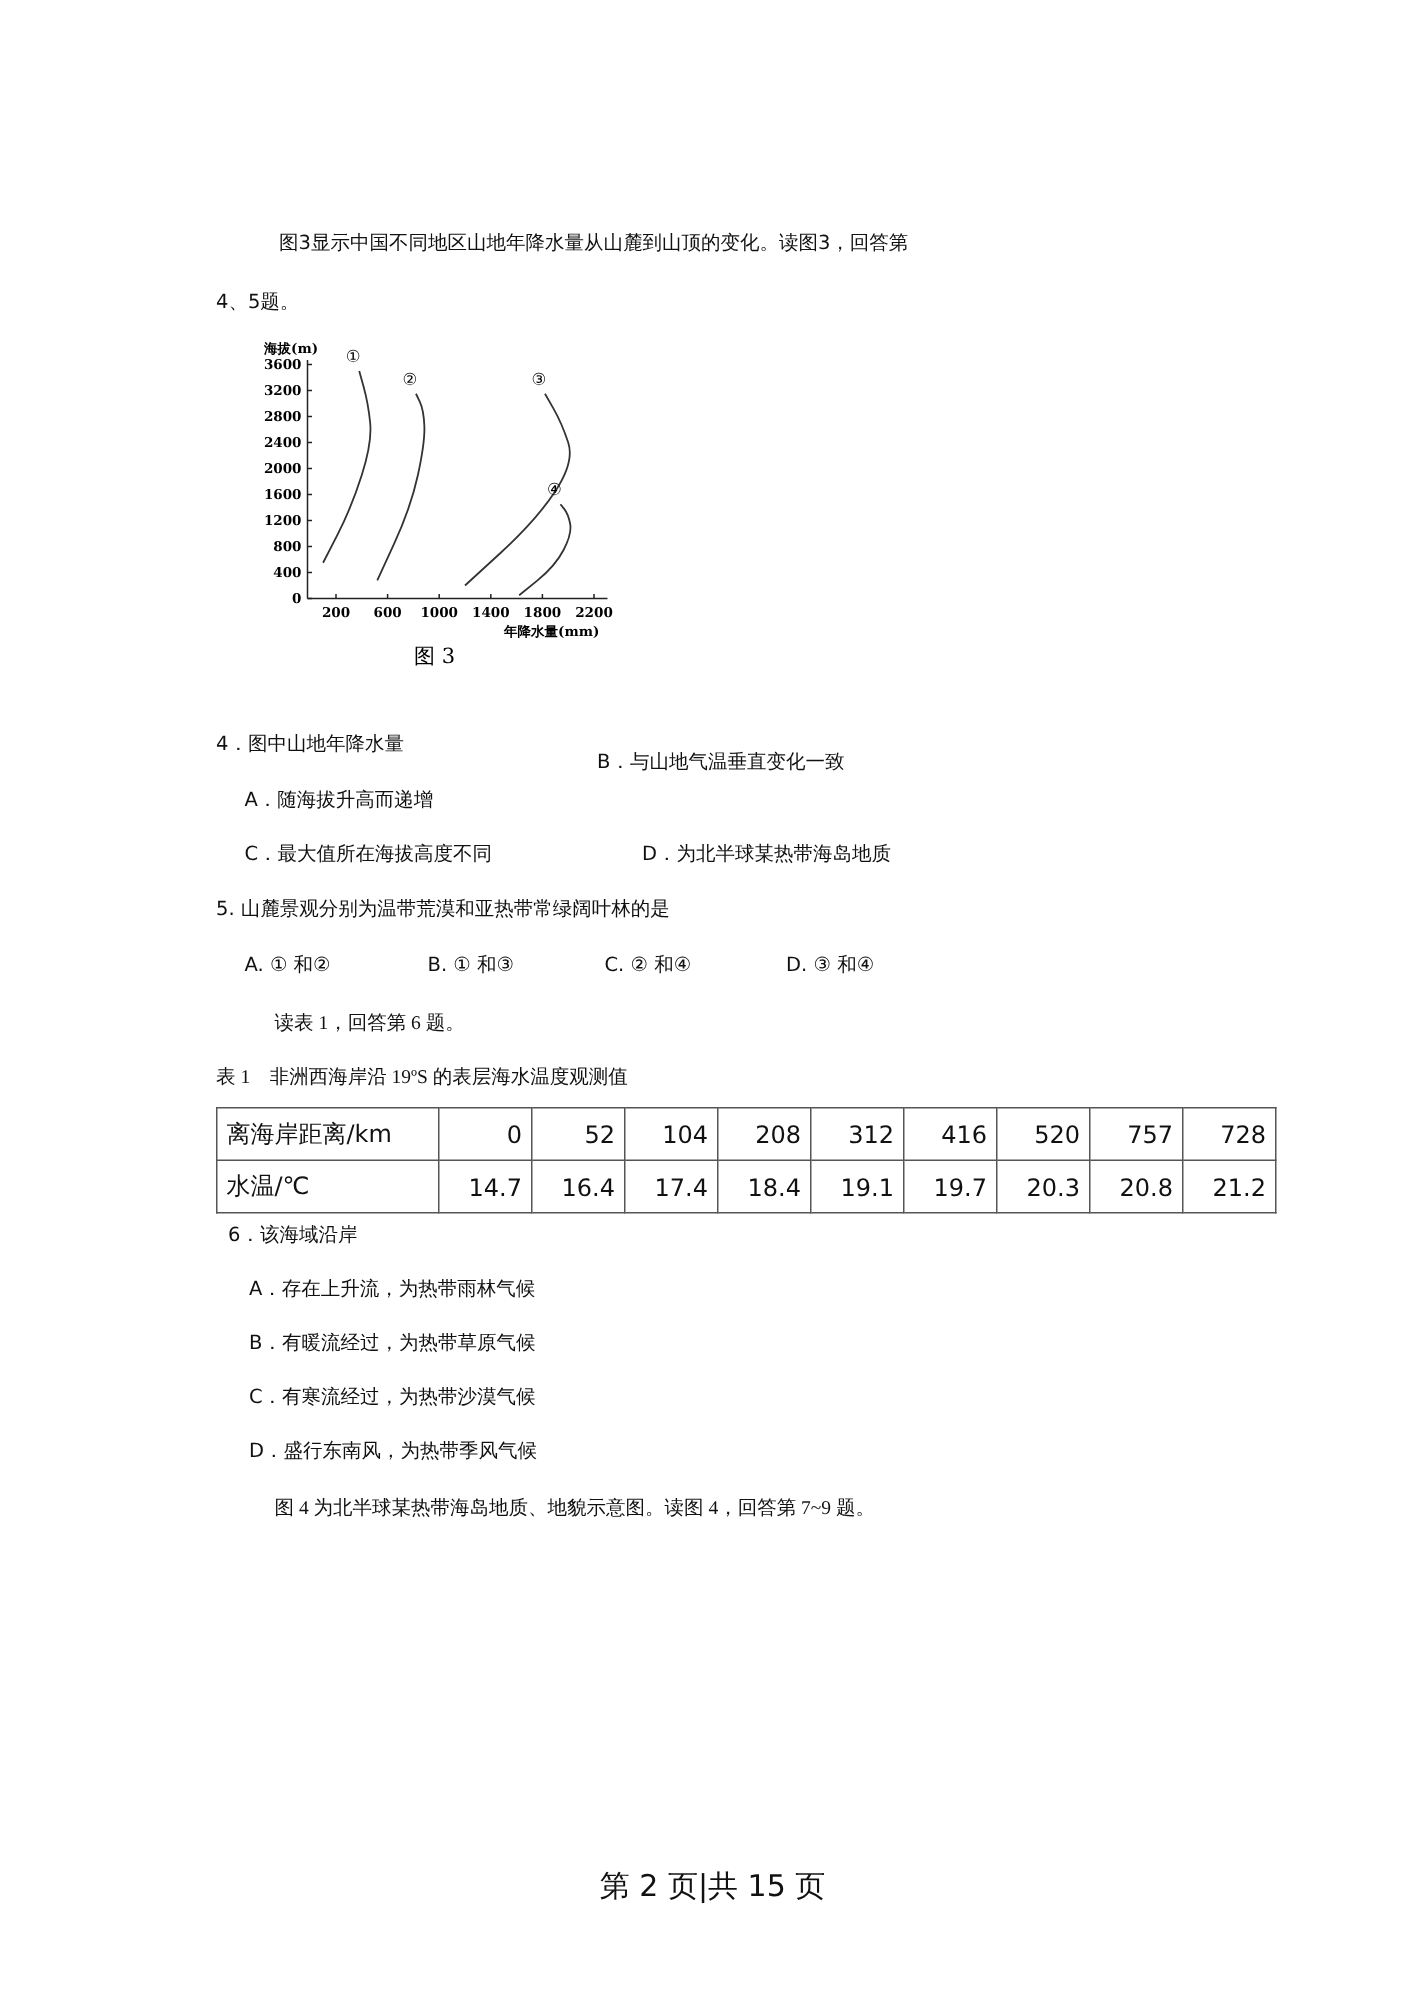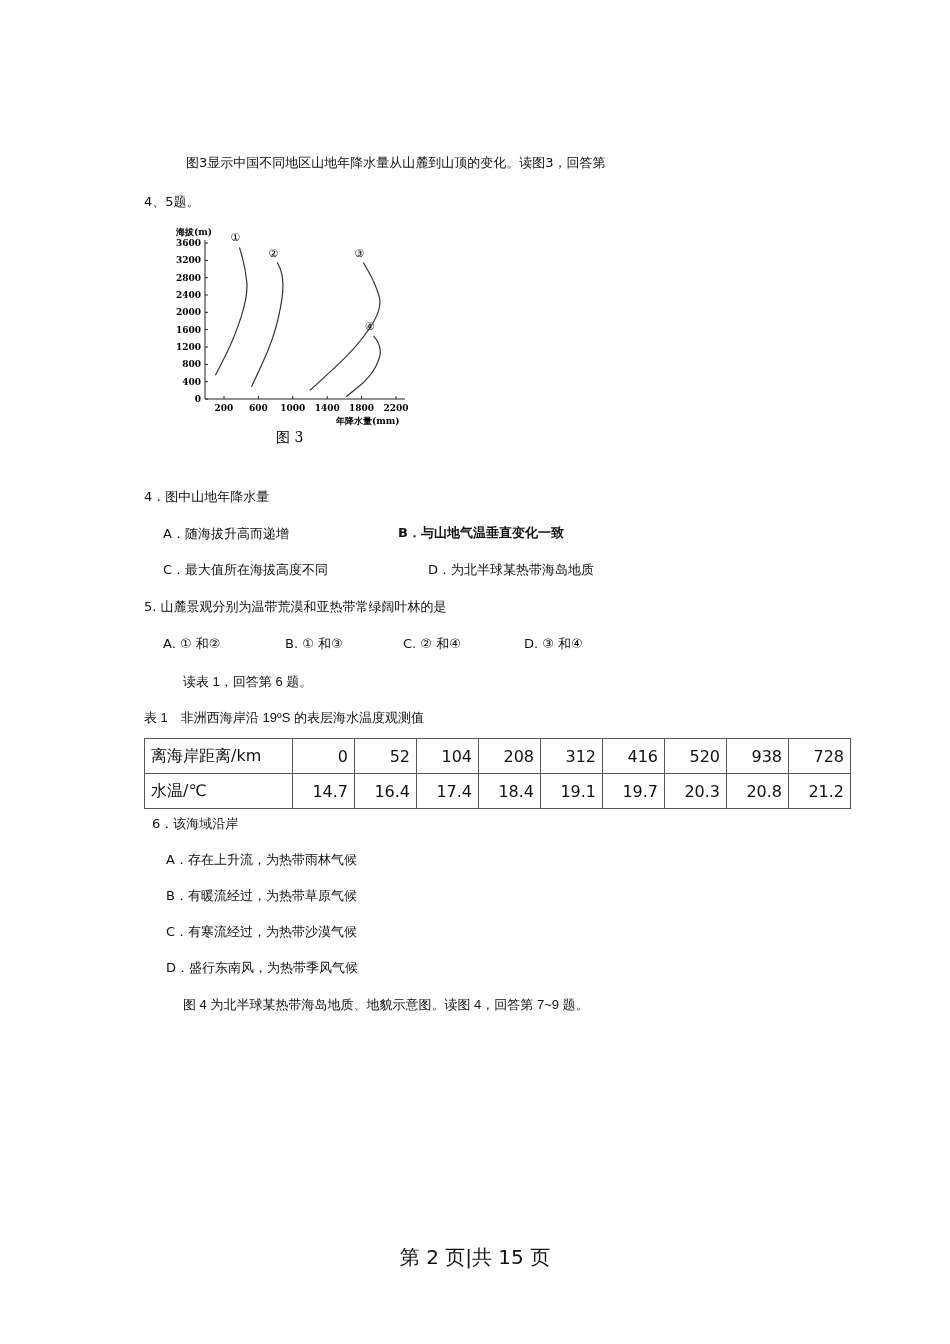--- a/index.html
+++ b/index.html
@@ -80,7 +80,7 @@
 <div class="abs txt" style="left:163px;top:523px;">
   <span>A．</span><span>随海拔升高而递增</span>
 </div>
-<div class="abs txt" style="left:398px;top:522px;font-weight:bold;">
+<div class="abs txt" style="left:398px;top:498px;">
   <span>B．</span><span>与山地气温垂直变化一致</span>
 </div>
 <div class="abs txt" style="left:163px;top:559px;">

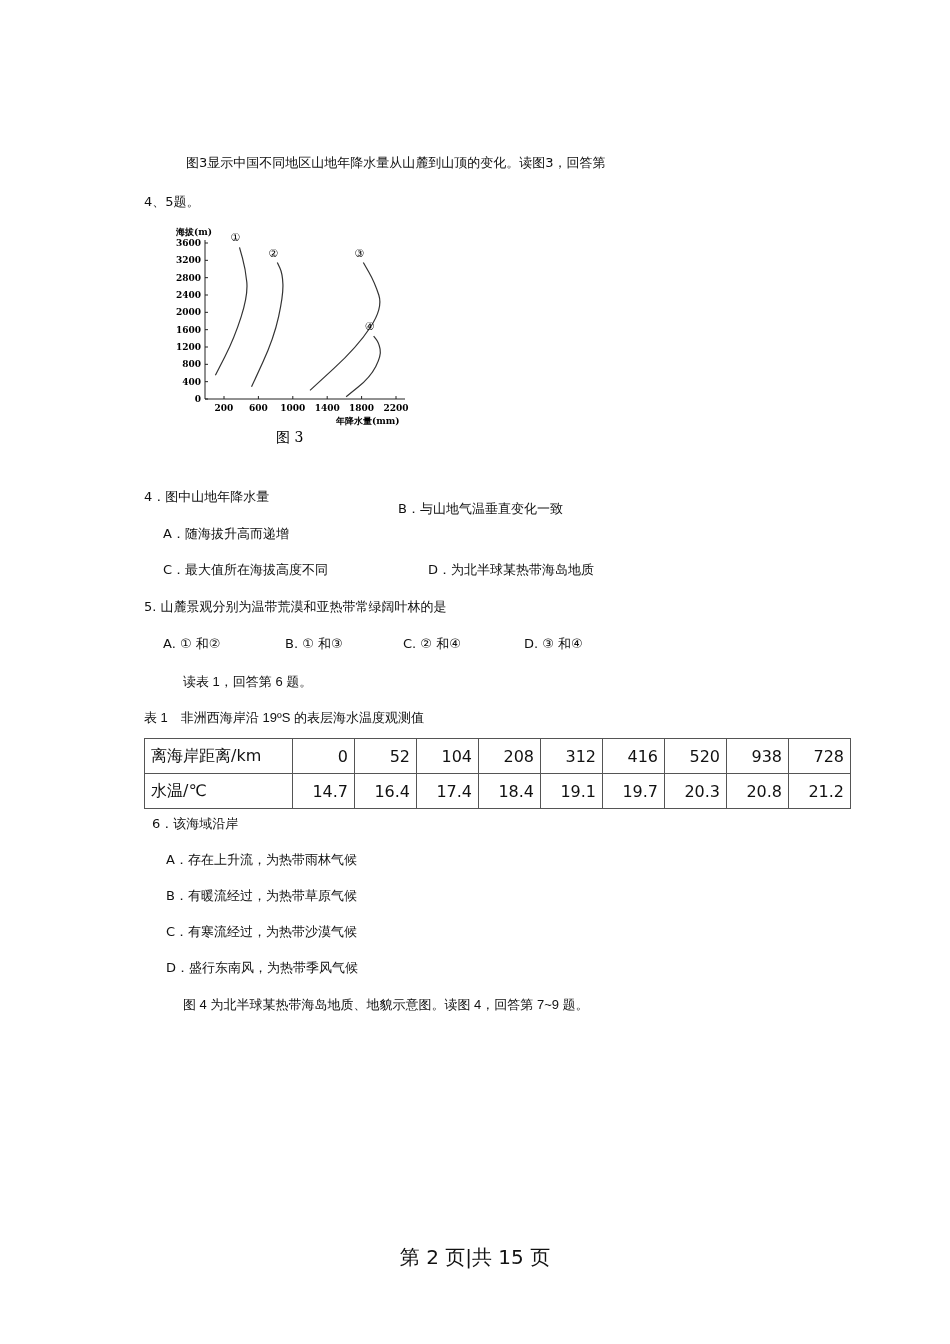--- a/index.html
+++ b/index.html
@@ -6,7 +6,7 @@
   body{width:950px;height:1344px;position:relative;font-family:"DejaVu Sans","Liberation Sans",sans-serif;color:#111;overflow:hidden;}
   .abs{position:absolute;}
   .txt{font-size:13px;line-height:22px;white-space:nowrap;}
-  .serif{font-family:Liberation Sans, sans-serif;}
+  .serif{font-family:Liberation Serif, serif;}
   table.obs{position:absolute;left:144px;top:738px;border-collapse:collapse;font-size:16px;}
   table.obs td{border:1px solid #555;height:34px;padding:0 6px;text-align:right;}
   table.obs td.head{text-align:left;width:135px;margin-left:44px;}

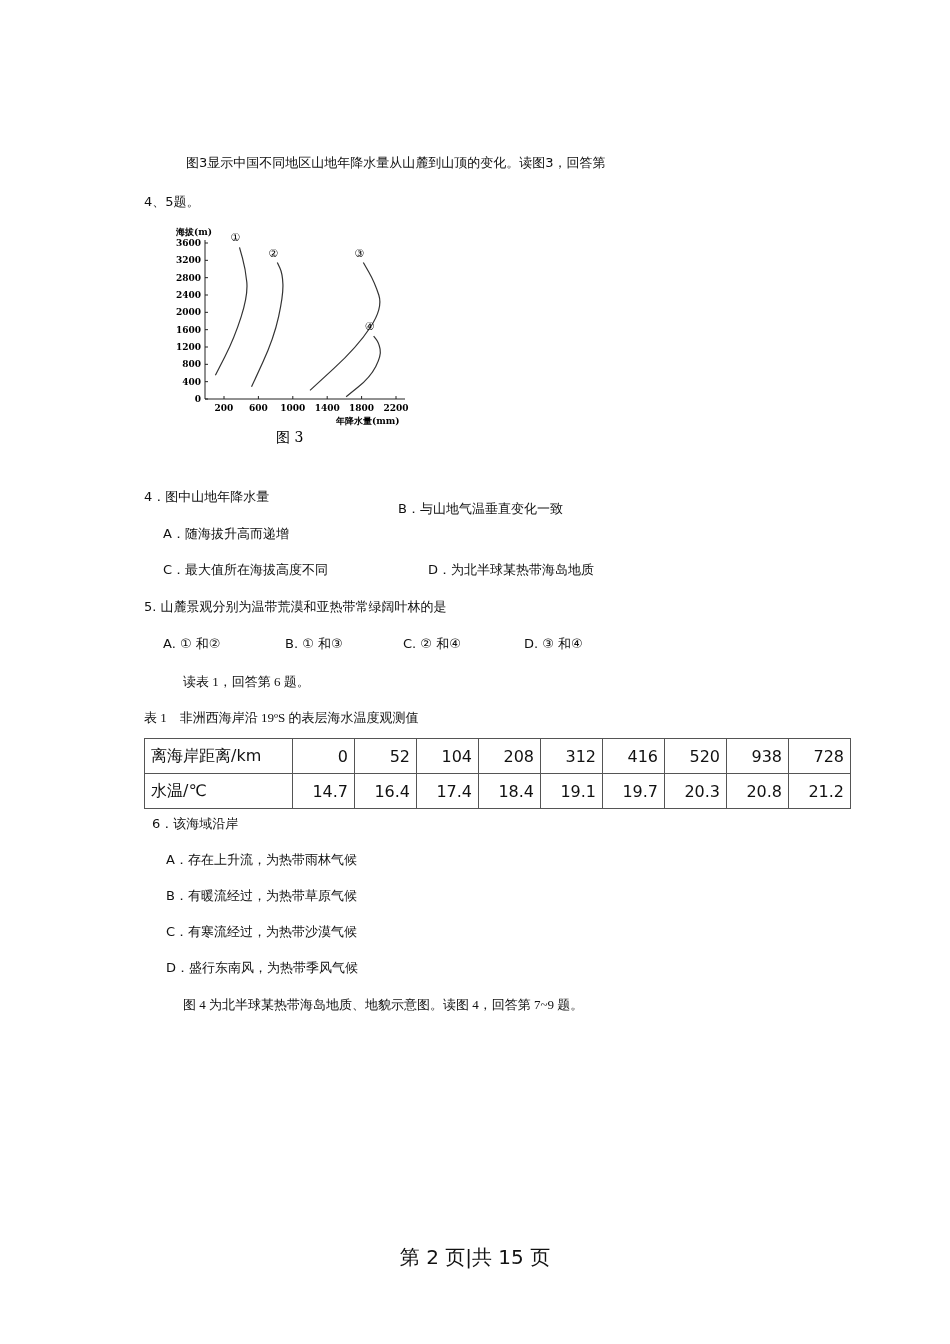--- a/index.html
+++ b/index.html
@@ -118,7 +118,7 @@
     <td class="num">312</td>
     <td class="num">416</td>
     <td class="num">520</td>
-    <td class="num">938</td>
+    <td class="num">757</td>
     <td class="num">728</td>
   </tr>
   <tr>

